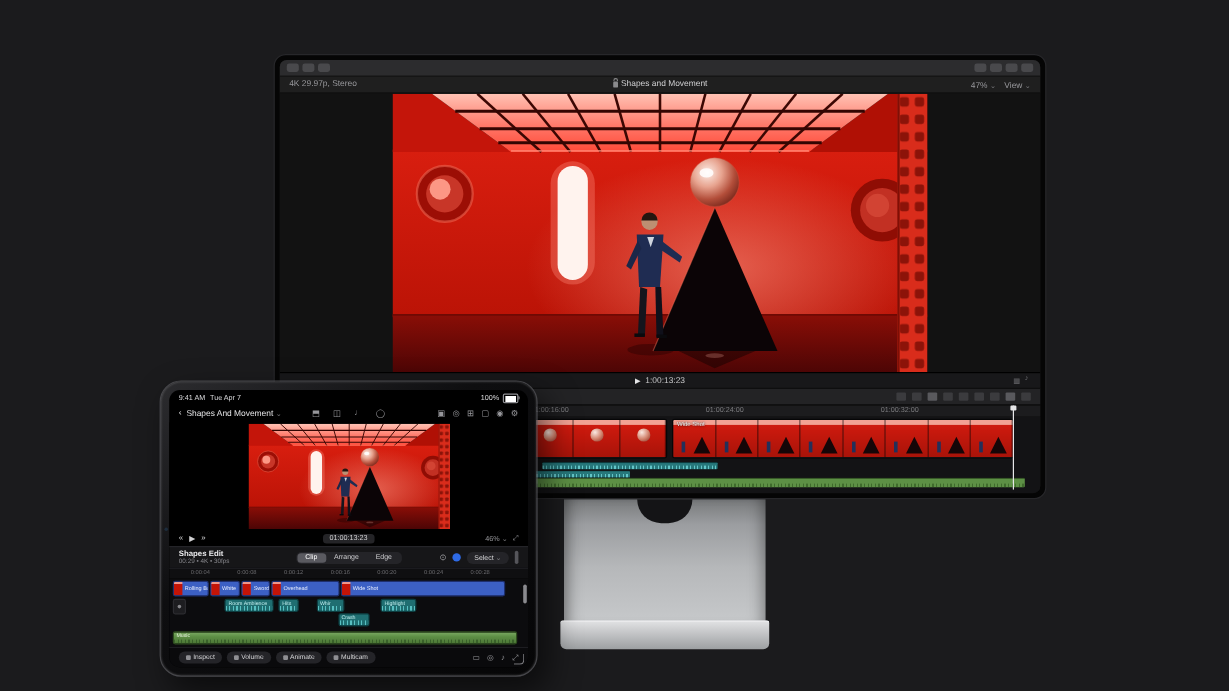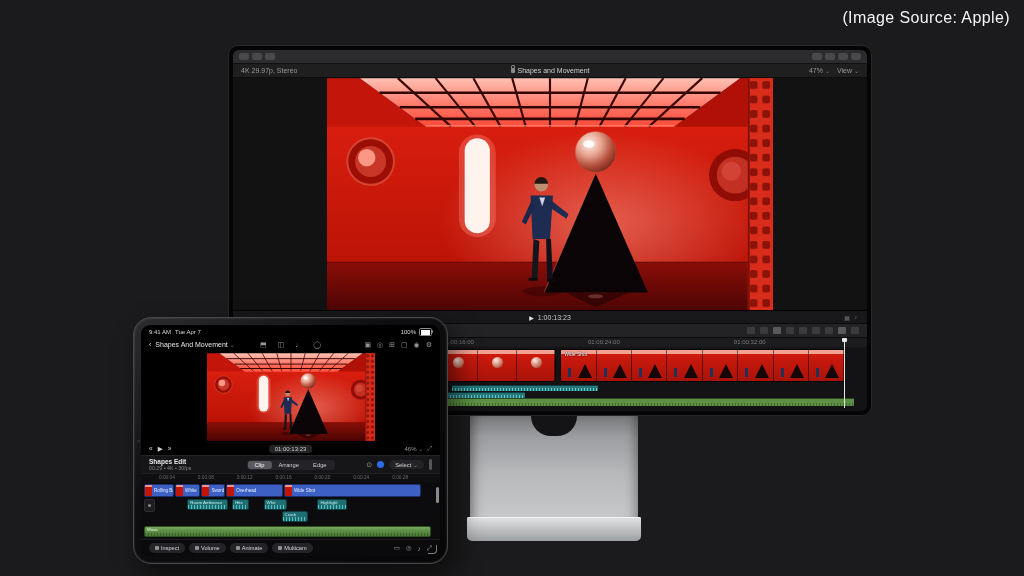--- a/index.html
+++ b/index.html
@@ -246,7 +246,6 @@
 </svg>
 
 <div class="stage">
-  <div class="credit">(Image Source: Apple)</div>
 
   <div class="stand-neck"></div>
   <div class="stand-notch"></div>

